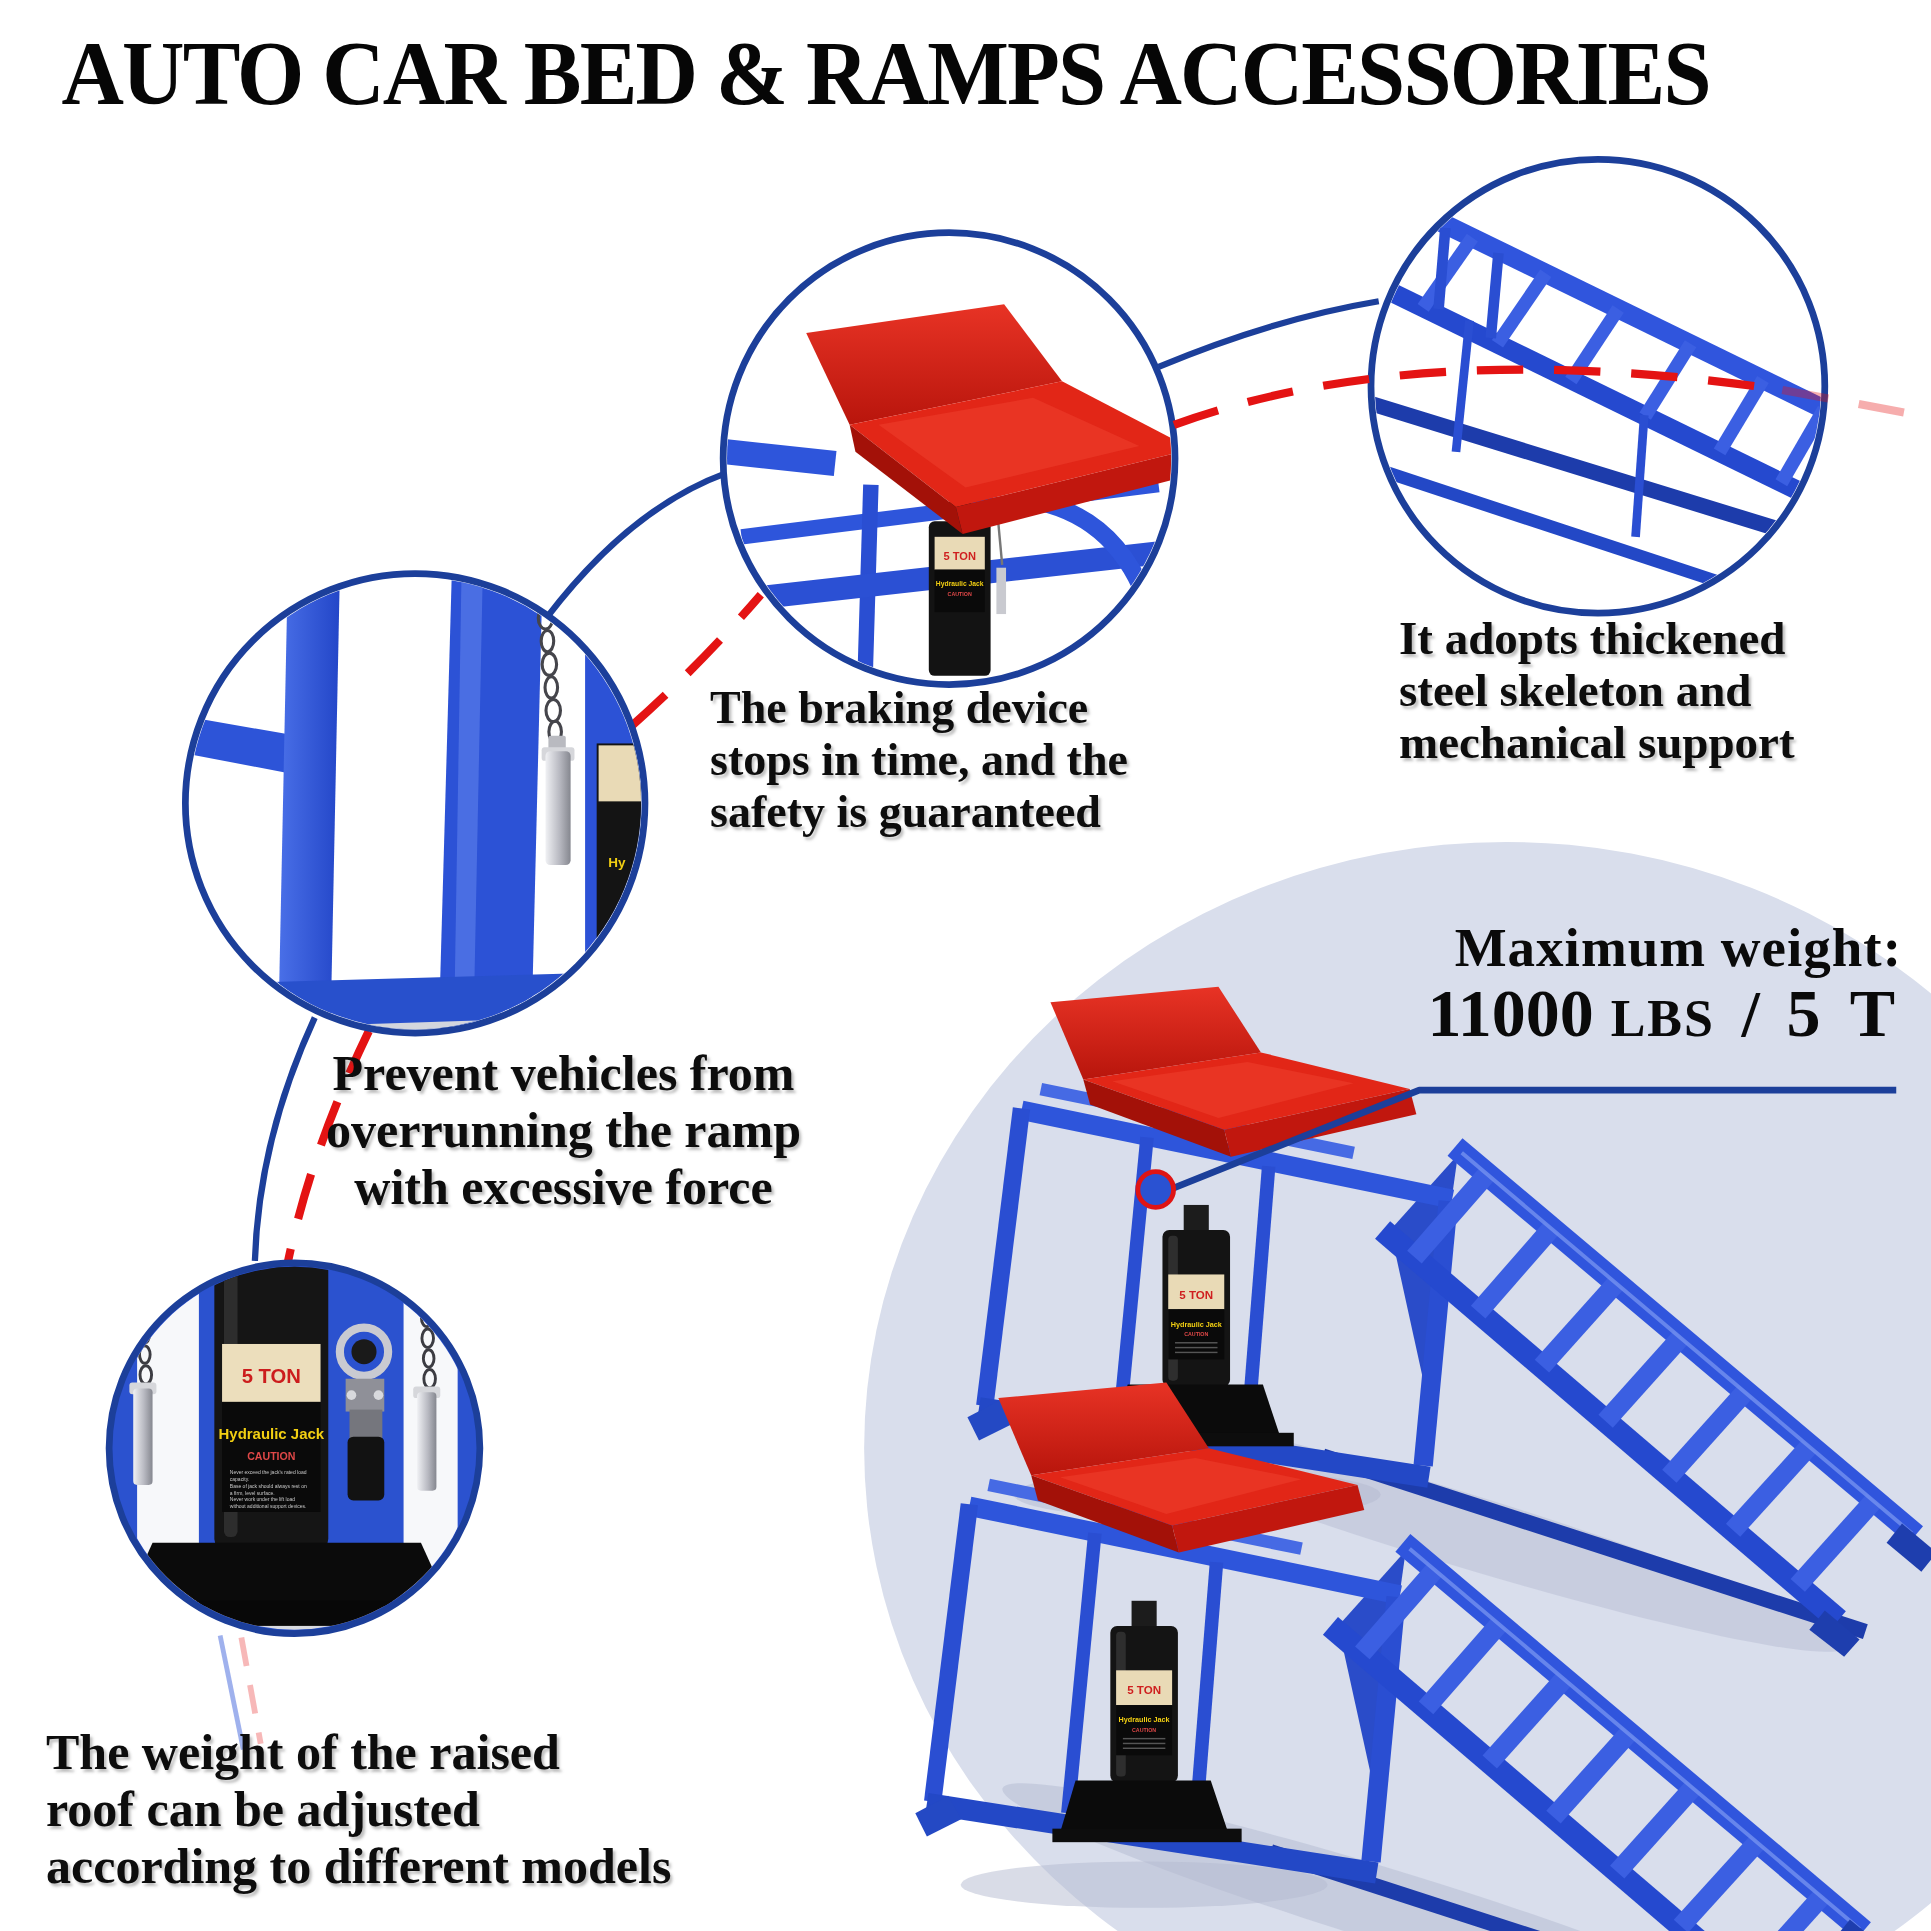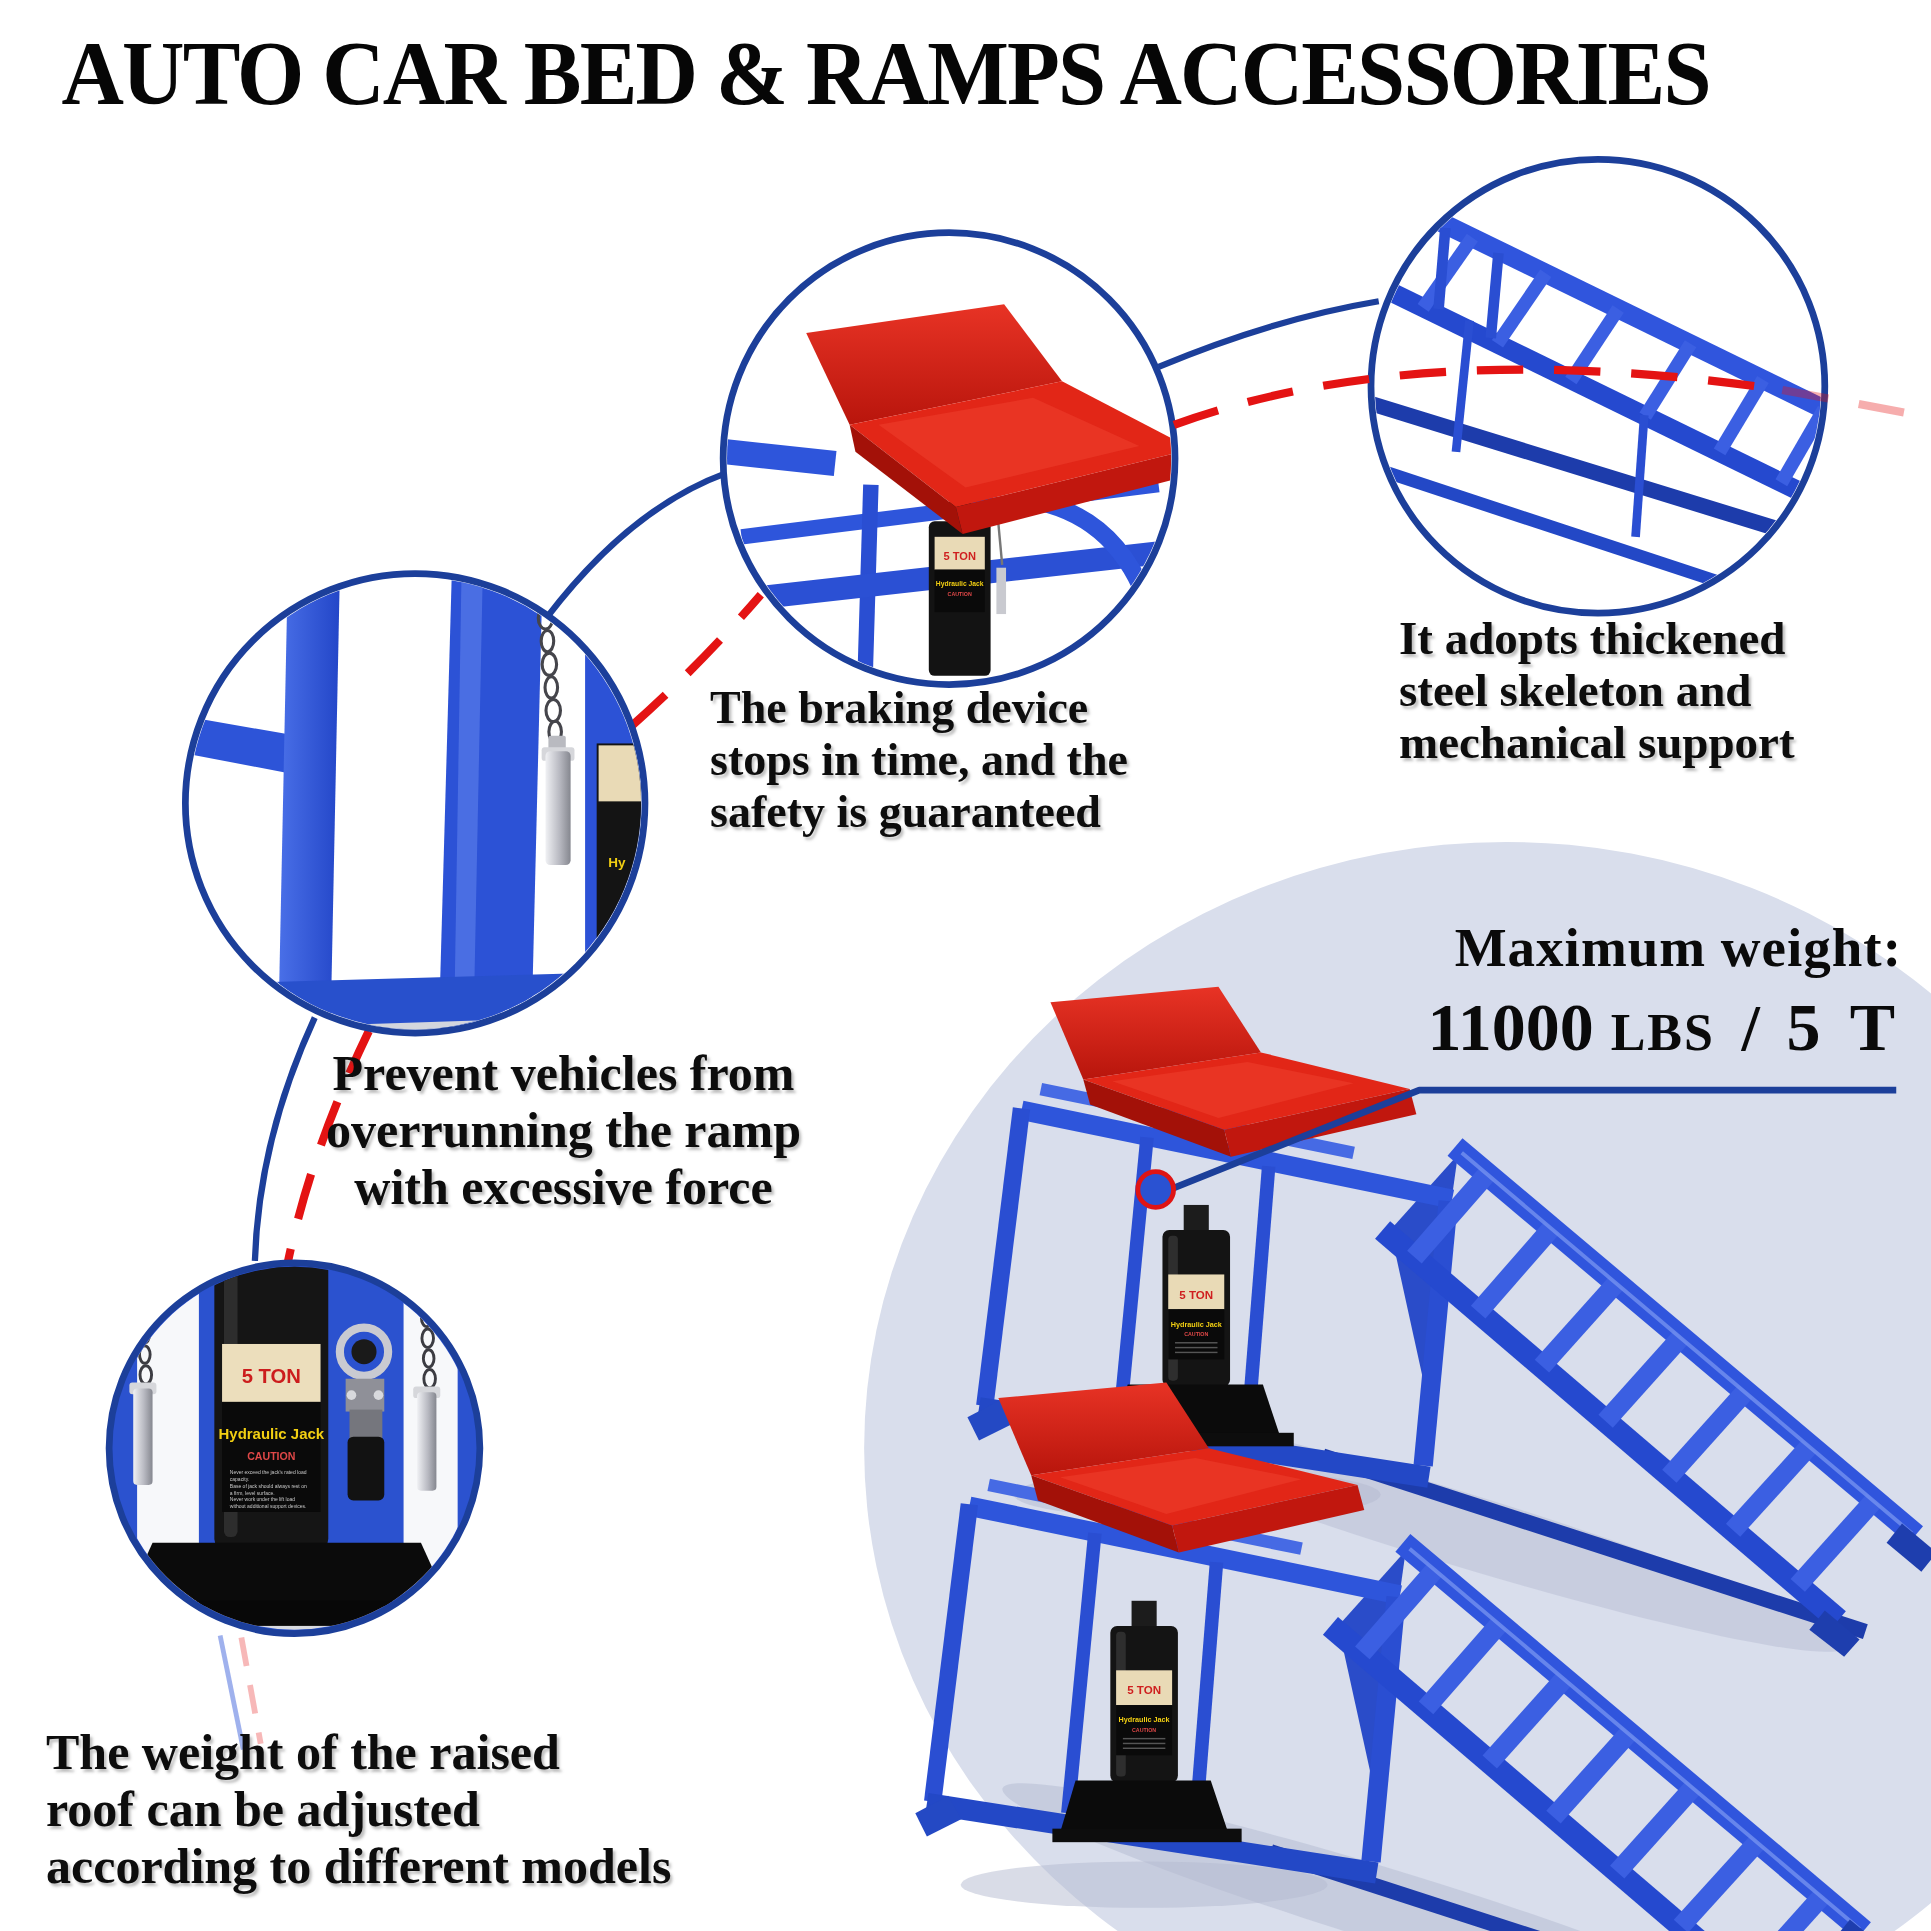--- a/index.html
+++ b/index.html
@@ -17,7 +17,7 @@
   #tb-height{left:46px;top:1724px;font-size:50px;line-height:57px;}
   #maxw{position:absolute;right:29px;top:918px;text-align:right;color:#0a0a0a;font-weight:700;}
   #maxw .mw-label{font-size:55px;line-height:60px;letter-spacing:1px;}
-  #maxw .mw-value{font-size:68px;line-height:85px;margin-top:7px;white-space:nowrap;}
+  #maxw .mw-value{font-size:68px;line-height:70px;margin-top:0px;white-space:nowrap;}
   .mw-unit{font-size:52px;letter-spacing:1.9px;}
   .mw-sep{margin:0 9.7px;font-size:66px;}
   .mw-alt{letter-spacing:6.8px;}

